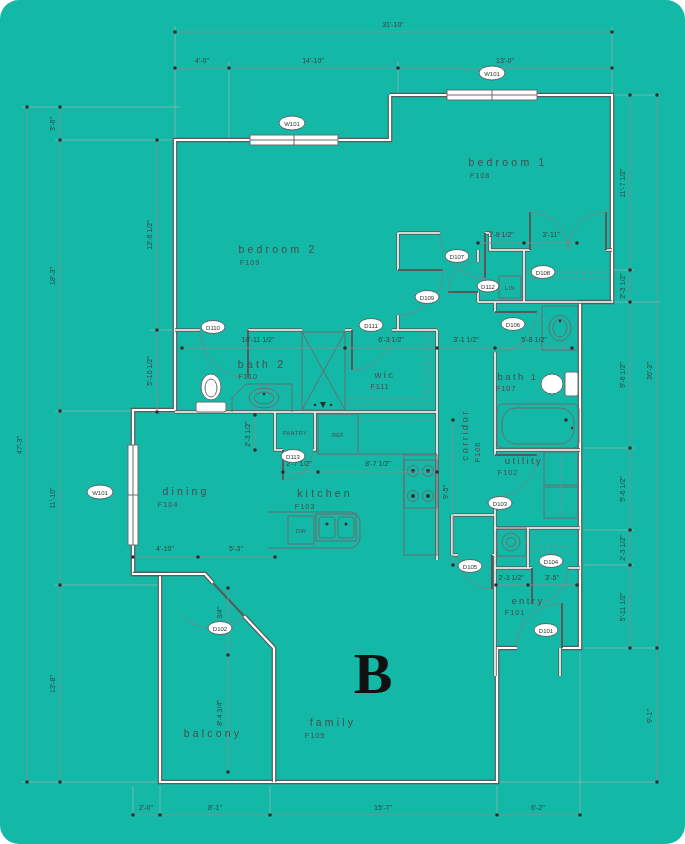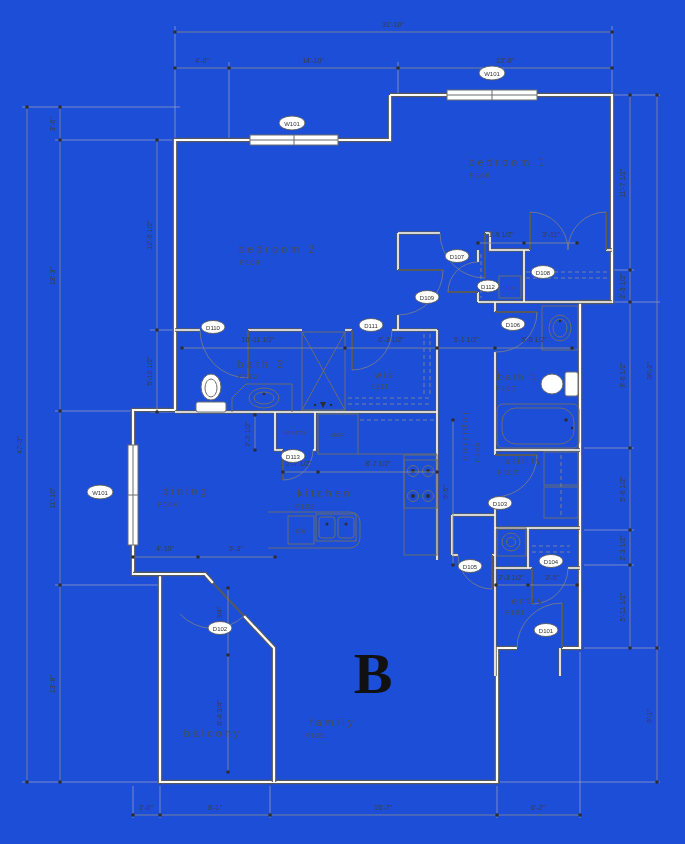--- a/index.html
+++ b/index.html
@@ -3,7 +3,7 @@
 <meta charset="utf-8">
 <style>
   html,body { margin:0; padding:0; background:#ffffff; }
-  #stage { width:685px; height:844px; position:relative; background:#1d4ed8; overflow:hidden; }
+  #stage { width:685px; height:844px; position:relative; background:#14b8a6; overflow:hidden;border-radius:19px; }
   svg { font-family:"Liberation Sans", sans-serif; }
   .wall       { stroke:#57595b; stroke-width:4.6; fill:none; stroke-linecap:butt; }
   .wallw      { stroke:#ffffff; stroke-width:2.2; fill:none; stroke-linecap:butt; }

